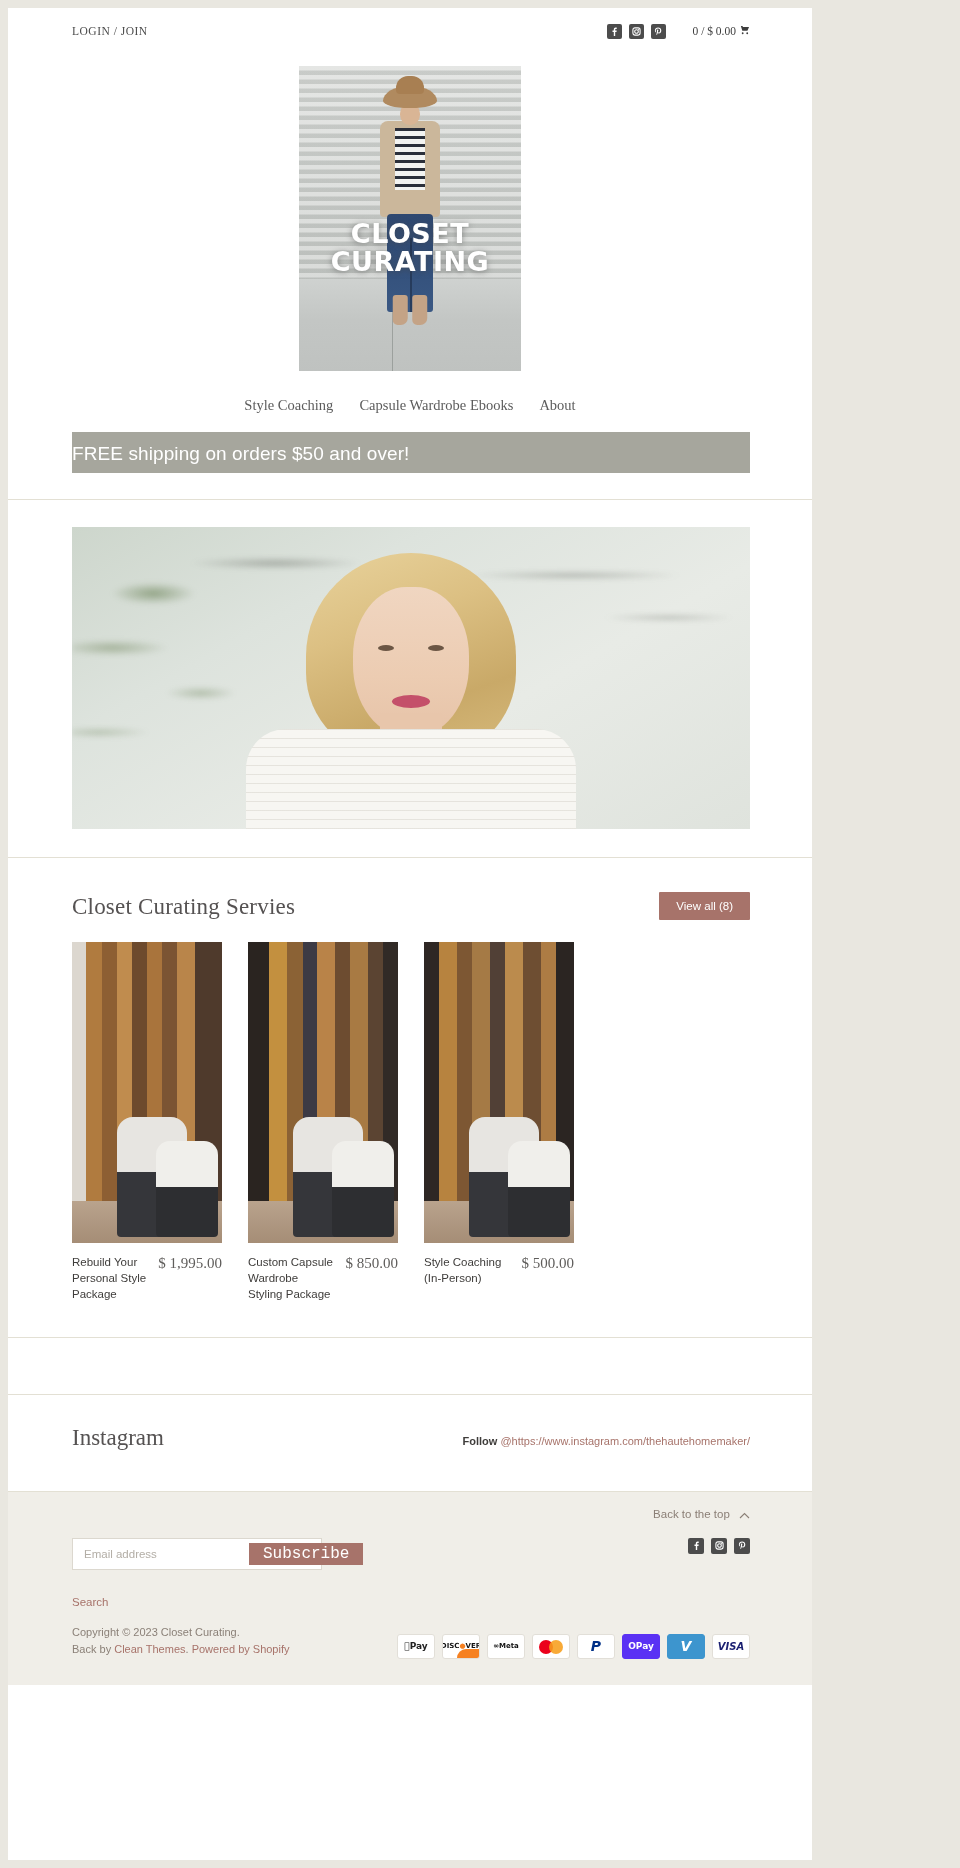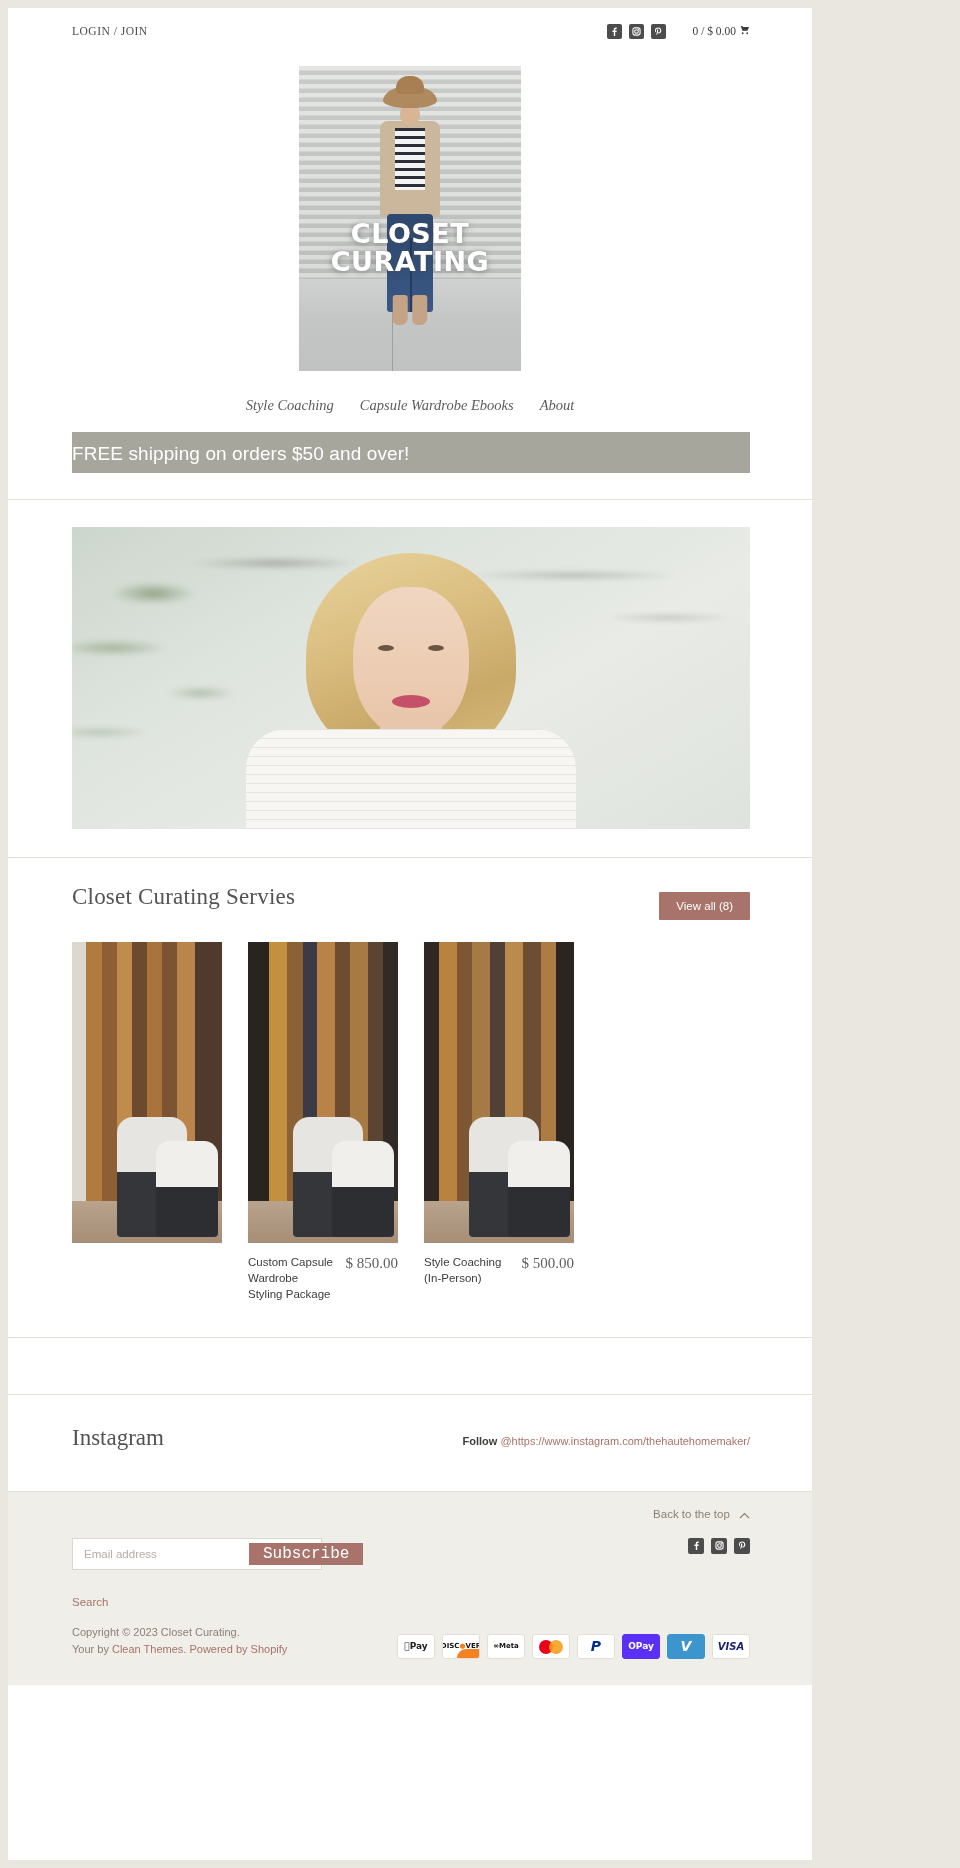--- a/index.html
+++ b/index.html
@@ -137,7 +137,6 @@
     display: flex; justify-content: center; align-items: flex-start;
     gap: 0;
     padding: 26px 0 18px;
-    font-style: italic;
   }
   .mainnav a {
     font-family: "Liberation Serif", serif;

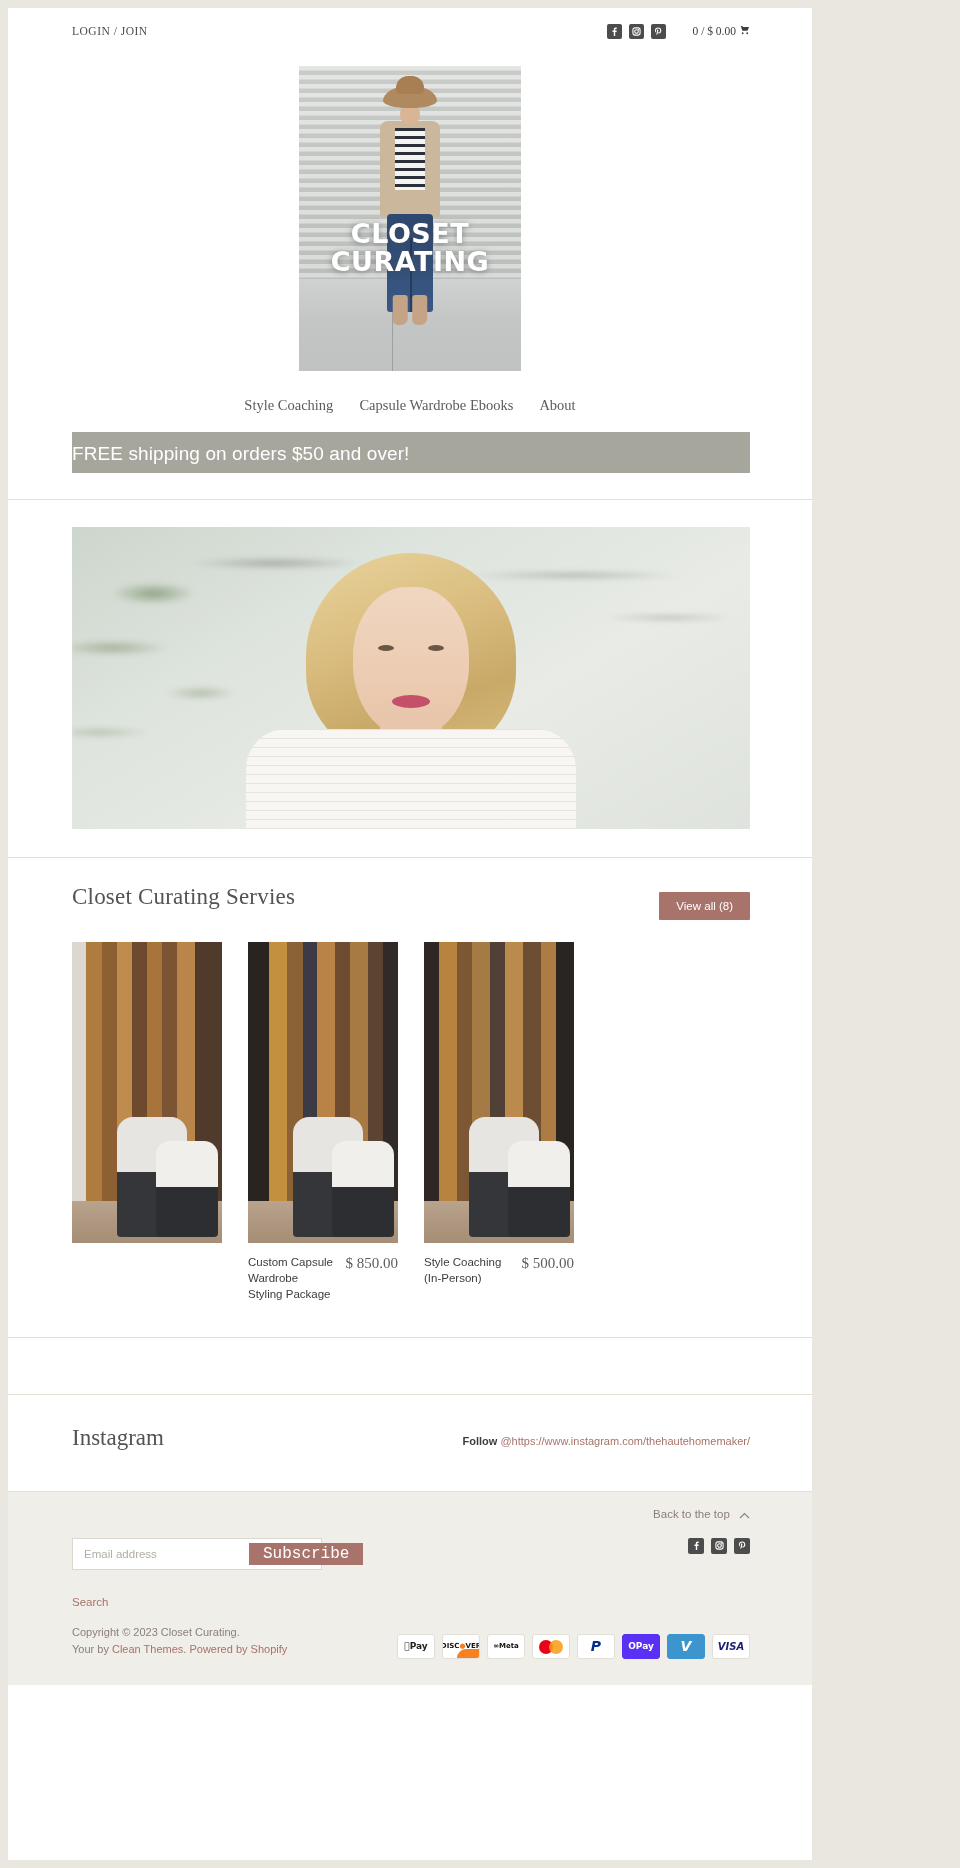--- a/index.html
+++ b/index.html
@@ -215,7 +215,7 @@
 
   
   .products-sec { padding: 26px 62px 34px 64px; background: #fff; }
-  .prod-head { display:flex; align-items:flex-start; justify-content: space-between; }
+  .prod-head { display:flex; align-items:flex-end; justify-content: space-between; }
   .sec-title {
     font-family: "Liberation Serif", serif;
     font-weight: normal;

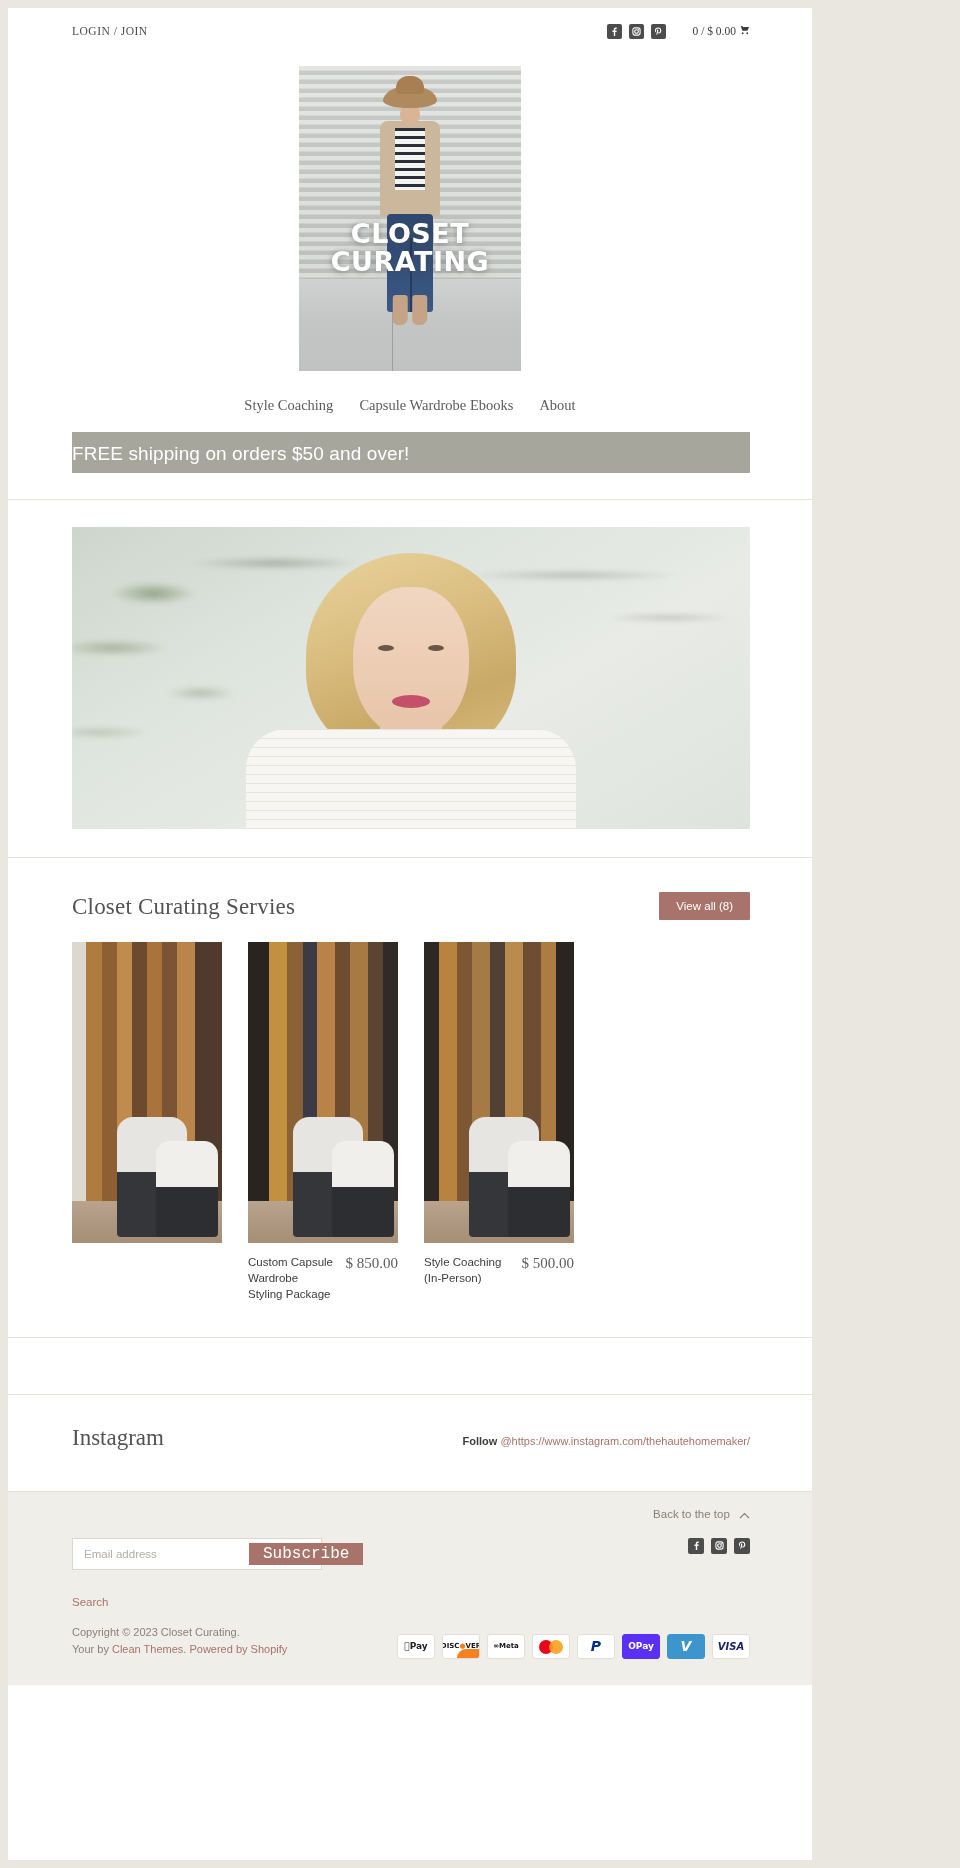--- a/index.html
+++ b/index.html
@@ -516,6 +516,10 @@
           <div class="ov-person"></div>
           <div class="ov-person2"></div>
         </div>
+        <div class="card-meta">
+          <div class="card-title">Rebuild Your Personal Style Package</div>
+          <div class="card-price">$ 1,995.00</div>
+        </div>
       </div>
 
       <div>

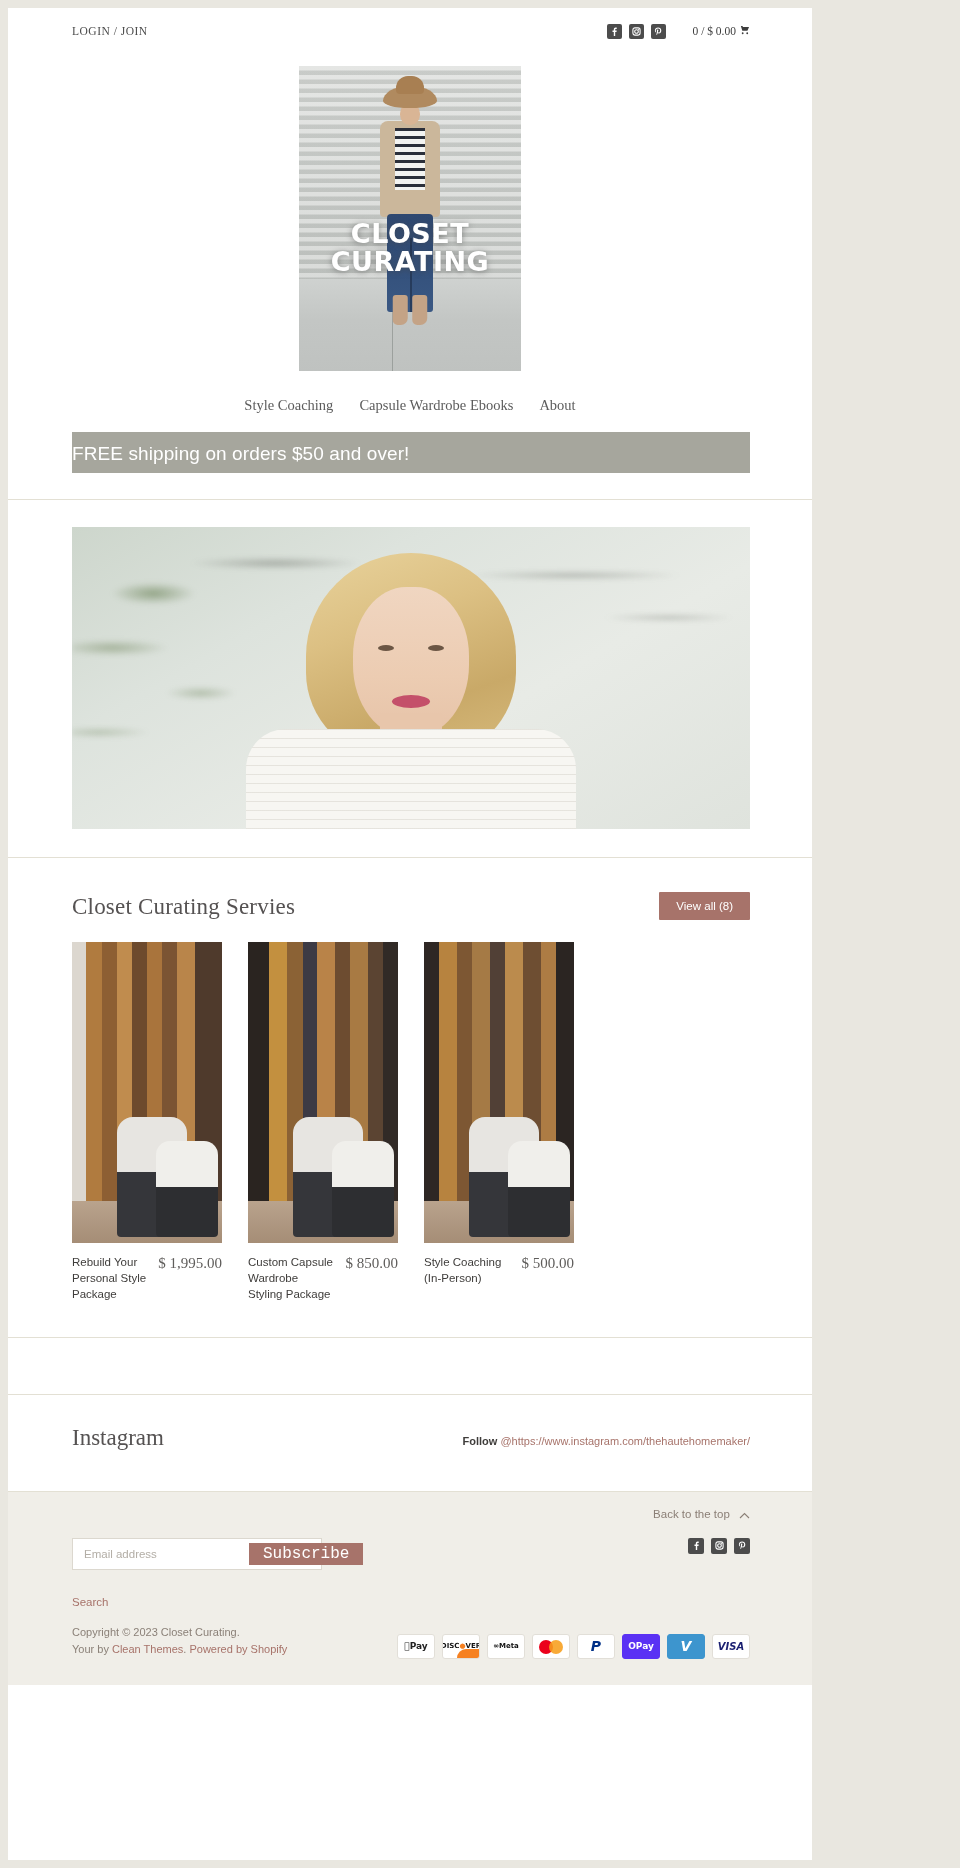--- a/index.html
+++ b/index.html
@@ -605,7 +605,7 @@
     <div class="footer-bottom">
       <div class="copy">
         <div>Copyright © 2023 Closet Curating.</div>
-        <div><span>Your by </span><a href="#">Clean Themes</a><span>. </span><a href="#">Powered by Shopify</a></div>
+        <div><span>Back by </span><a href="#">Clean Themes</a><span>. </span><a href="#">Powered by Shopify</a></div>
       </div>
 
       <div class="pay-row">

